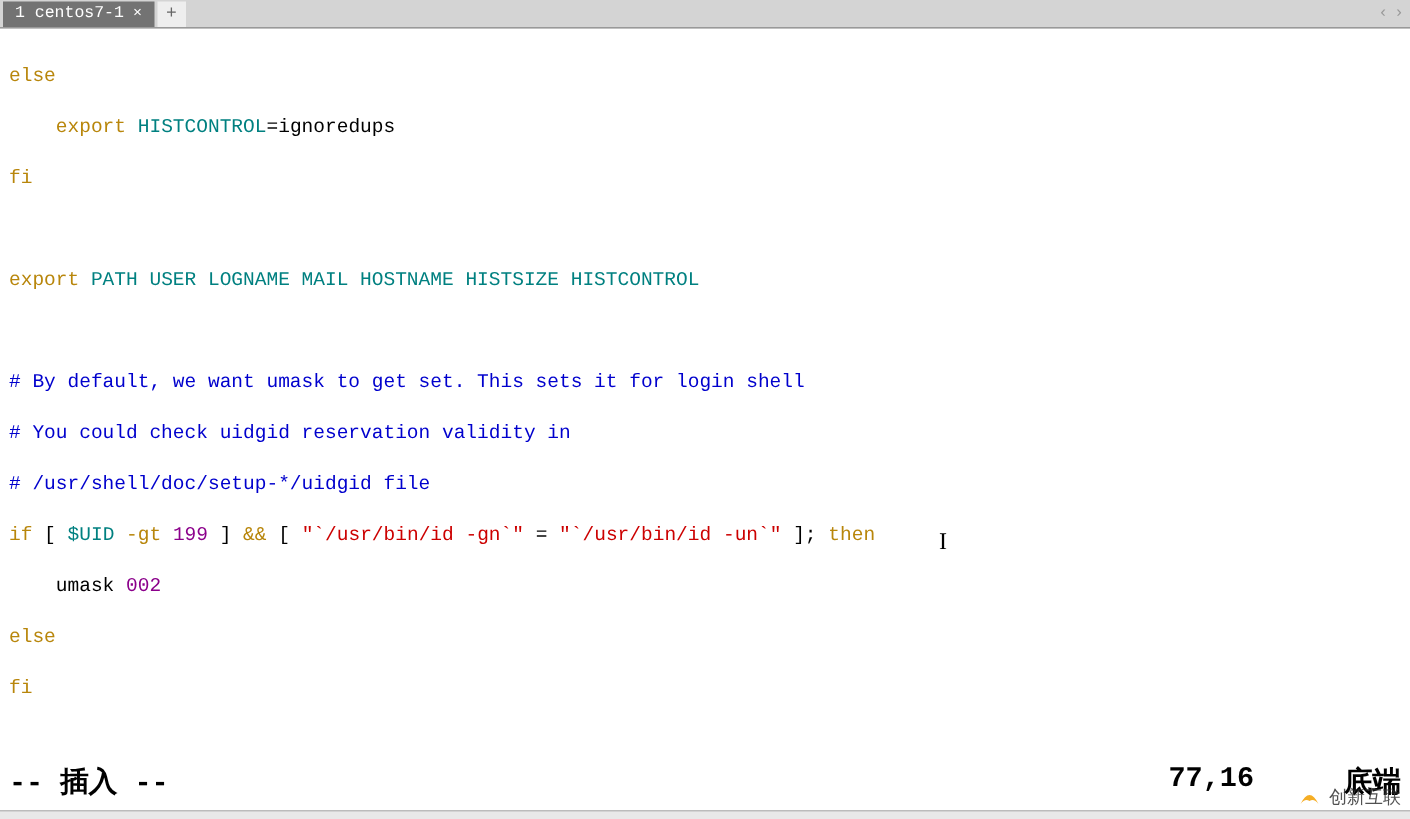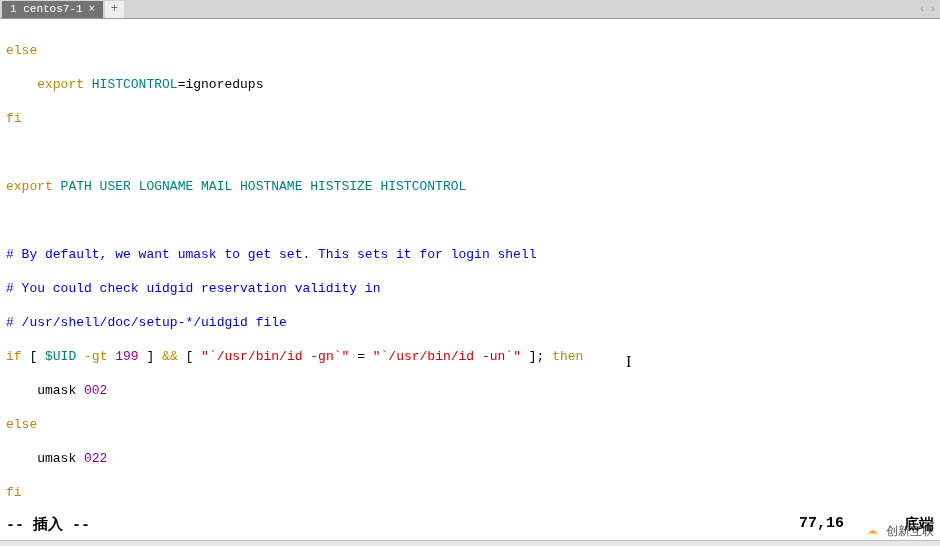--- a/index.html
+++ b/index.html
@@ -140,7 +140,6 @@
 <div><span class="k-yellow">if</span><span class="k-black"> [ </span><span class="k-teal">$UID</span><span class="k-black"> </span><span class="k-yellow">-gt</span><span class="k-black"> </span><span class="k-purple">199</span><span class="k-black"> ] </span><span class="k-yellow">&amp;&amp;</span><span class="k-black"> [ </span><span class="k-red">"`/usr/bin/id -gn`"</span><span class="k-black"> = </span><span class="k-red">"`/usr/bin/id -un`"</span><span class="k-black"> ]; </span><span class="k-yellow">then</span></div>
 <div><span class="k-black">    umask </span><span class="k-purple">002</span></div>
 <div><span class="k-yellow">else</span></div>
-<div><span class="k-black">    umask </span><span class="k-purple">022</span></div>
 <div><span class="k-yellow">fi</span></div>
 
 

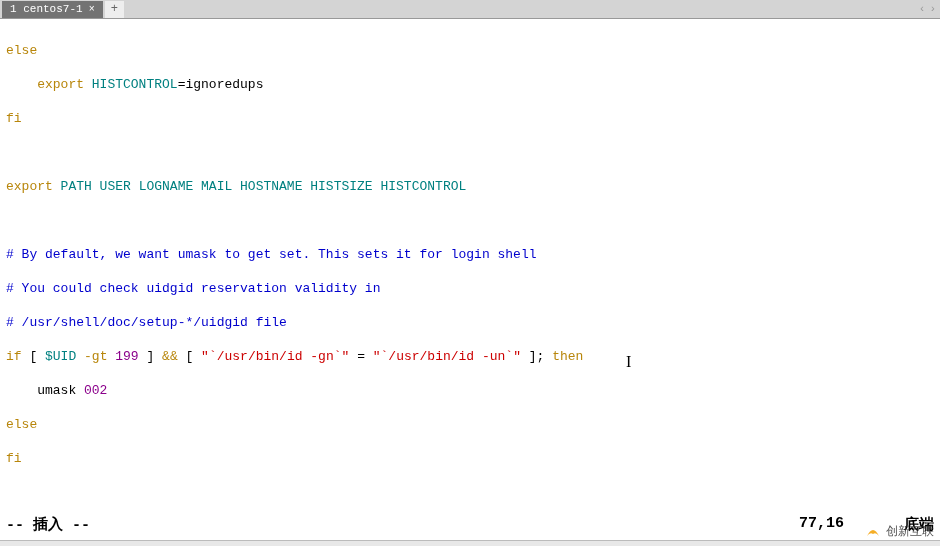--- a/index.html
+++ b/index.html
@@ -72,7 +72,7 @@
   bottom: 12px;
   left: 6px;
   right: 6px;
-  font-size: 15px;
+  font-size: 19px;
   font-weight: bold;
   color: #000;
   display: flex;

